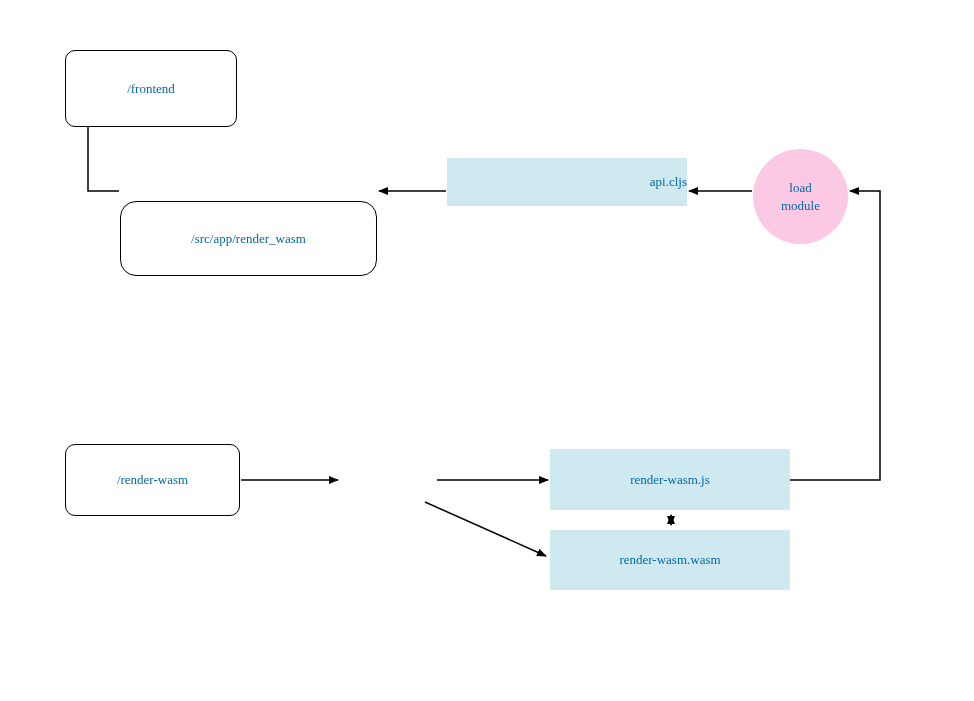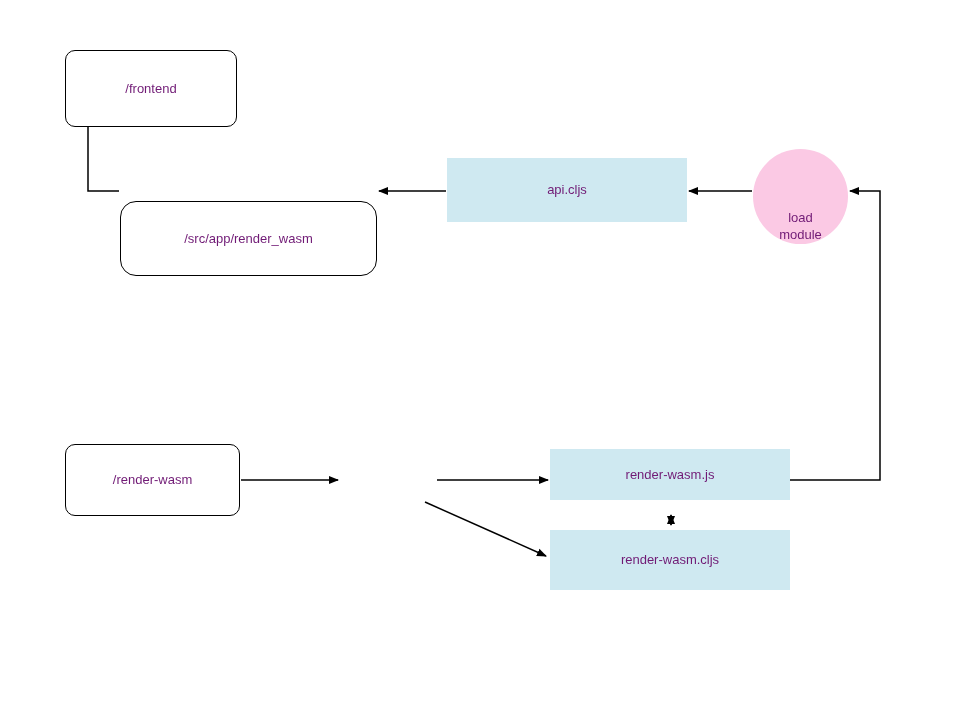--- a/index.html
+++ b/index.html
@@ -12,9 +12,9 @@
     width: 974px;
     height: 701px;
     background: #ffffff;
-    font-family: Liberation Sans, sans-serif;
+    font-family: Liberation Serif, serif;
     font-size: 13px;
-    color: #701a75;
+    color: #0369a1;
     overflow: hidden;
   }
   .connectors {

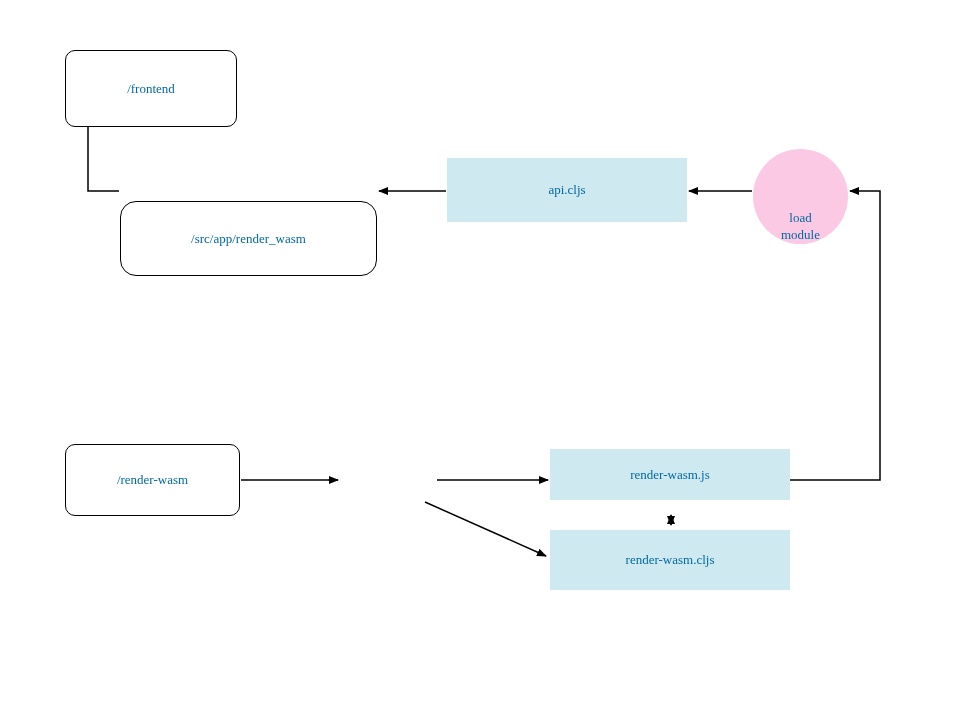--- a/index.html
+++ b/index.html
@@ -87,7 +87,7 @@
     <span>/src/app/render_wasm</span>
   </div>
 
-  <div class="node file-box" style="left: 447px; top: 158px; width: 240px; height: 64px; background-color: rgb(207, 233, 241);">
+  <div class="node file-box" style="left: 447px; top: 158px; width: 240px; height: 48px; background-color: rgb(207, 233, 241); justify-content: flex-end;">
     <span>api.cljs</span>
   </div>
 

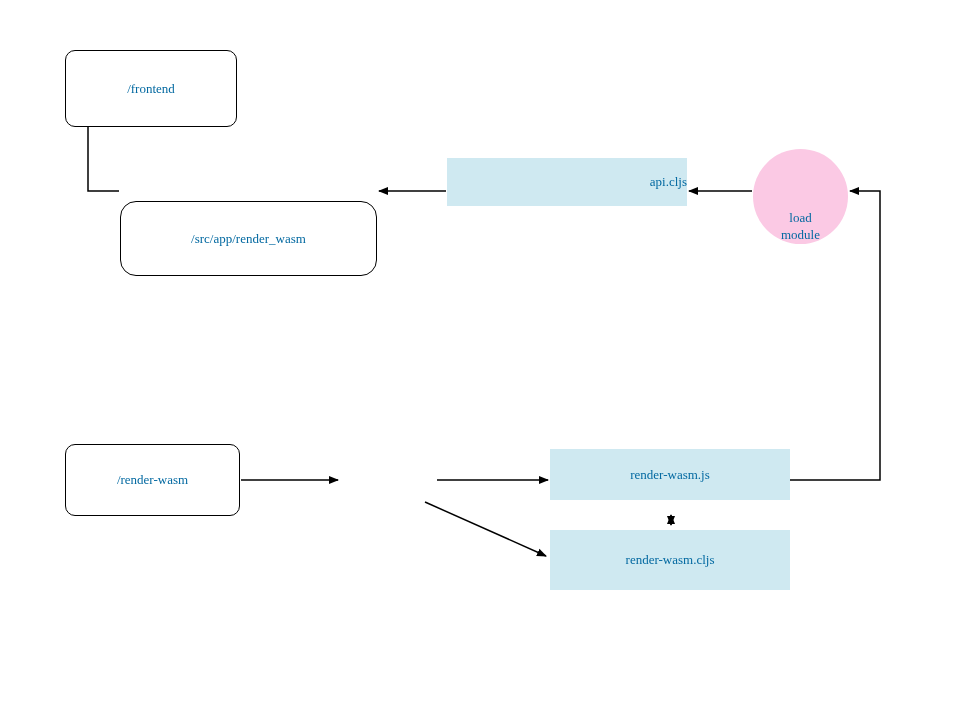--- a/index.html
+++ b/index.html
@@ -47,7 +47,6 @@
   }
   .circle {
     border-radius: 50%;
-    align-items: flex-end;
   }
 </style>
 </head>

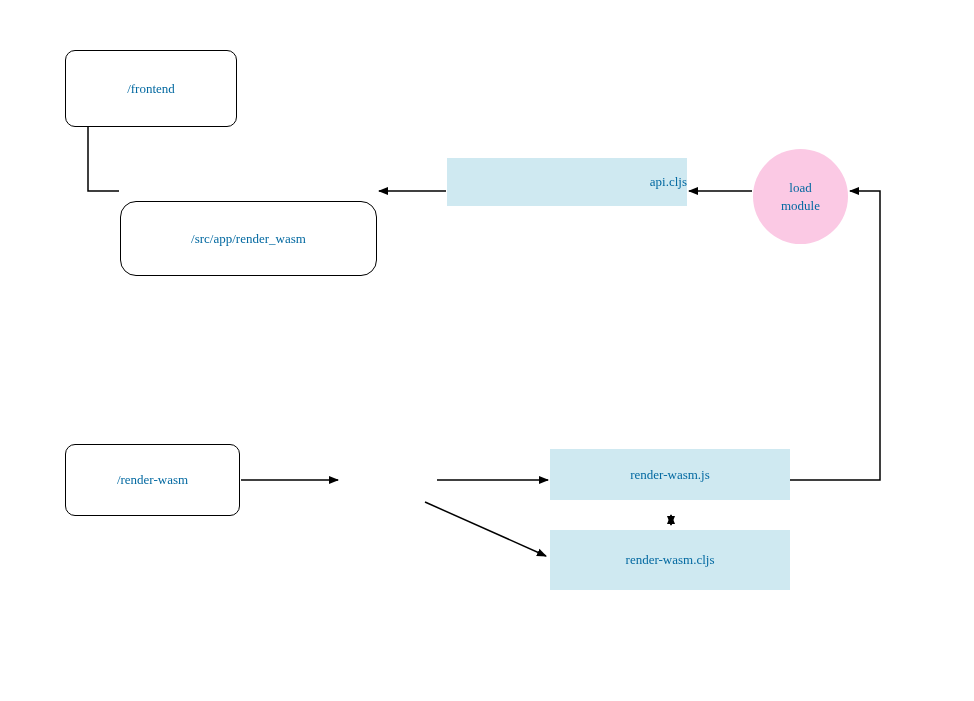--- a/index.html
+++ b/index.html
@@ -100,7 +100,7 @@
   </div>
 
 
-  <div class="node file-box" style="left: 550px; top: 449px; width: 240px; height: 51px; background-color: rgb(207, 233, 241);">
+  <div class="node file-box" style="left: 550px; top: 449px; width: 240px; height: 61px; background-color: rgb(207, 233, 241);">
     <span>render-wasm.js</span>
   </div>
 

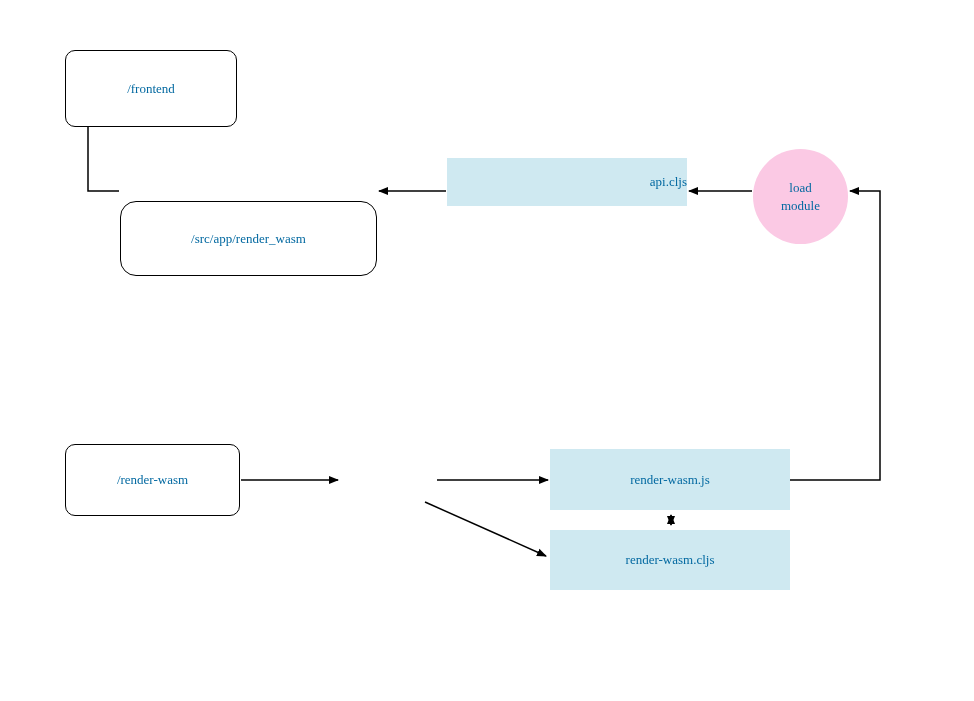--- a/index.html
+++ b/index.html
@@ -105,7 +105,7 @@
   </div>
 
   <div class="node file-box" style="left: 550px; top: 530px; width: 240px; height: 60px; background-color: rgb(207, 233, 241);">
-    <span>render-wasm.cljs</span>
+    <span>render-wasm.wasm</span>
   </div>
 
 </div>

